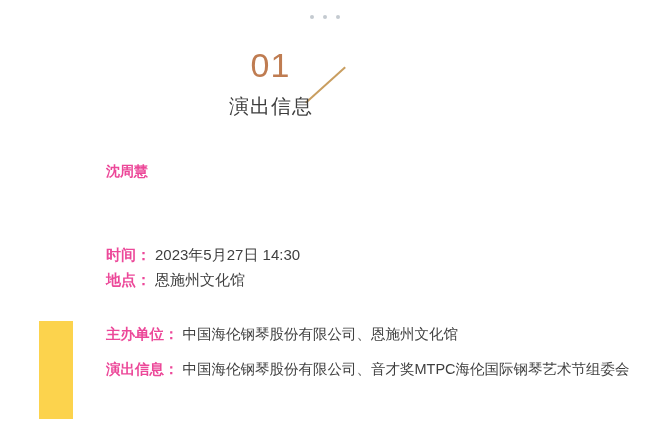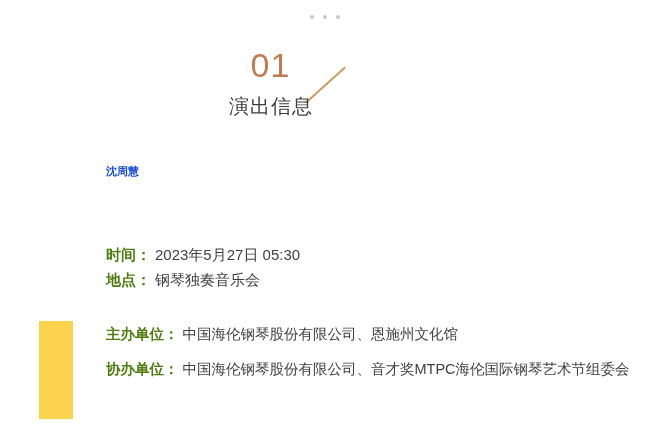--- a/index.html
+++ b/index.html
@@ -66,9 +66,9 @@
   .performer { position: absolute; left: 106px; top: 163px; }
   .performer p {
     margin: 0 0 12px 0;
-    font-size: 11px;
+    font-size: 14px;
     font-weight: bold;
-    color: #1d4ed8;
+    color: #ec4899;
     line-height: 16px;
   }
 

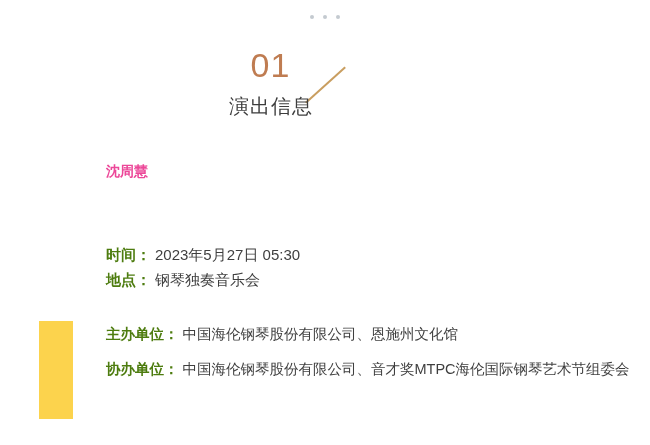--- a/index.html
+++ b/index.html
@@ -80,7 +80,7 @@
     color: #3f3f3f;
     line-height: 15px;
   }
-  .lbl { font-weight: bold; color: #4d7c0f; margin-right: 4px; }
+  .lbl { font-weight: bold; color: #ec4899; margin-right: 4px; }
 
   
   .yellow-bar {

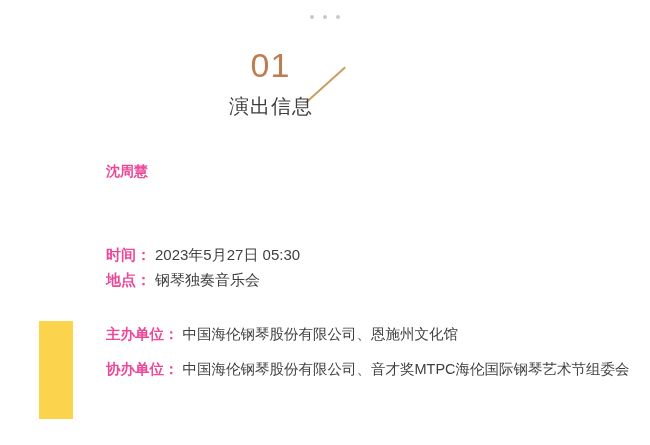--- a/index.html
+++ b/index.html
@@ -122,7 +122,7 @@
 
   <div class="details">
     <p>
-      <span class="lbl">时间：</span><span class="val">2023年5月27日 05:30</span>
+      <span class="lbl">时间：</span><span class="val">2023年5月27日 14:30</span>
     </p>
     <p>
       <span class="lbl">地点：</span><span class="val">钢琴独奏音乐会</span>

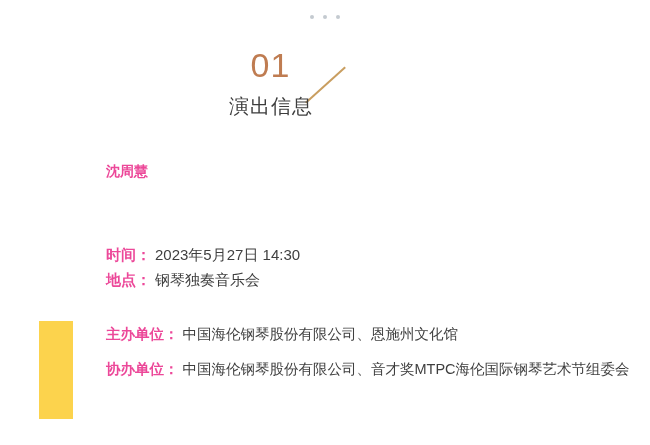--- a/index.html
+++ b/index.html
@@ -125,7 +125,7 @@
       <span class="lbl">时间：</span><span class="val">2023年5月27日 14:30</span>
     </p>
     <p>
-      <span class="lbl">地点：</span><span class="val">钢琴独奏音乐会</span>
+      <span class="lbl">地点：</span><span class="val">恩施州文化馆</span>
     </p>
   </div>
 

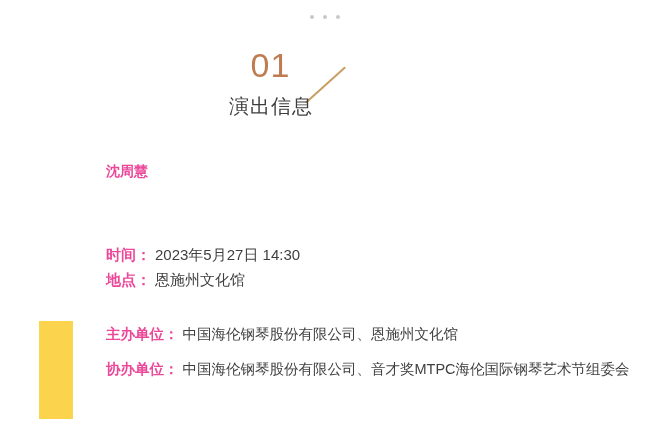--- a/index.html
+++ b/index.html
@@ -136,7 +136,7 @@
       <span class="lbl">主办单位：</span><span class="val">中国海伦钢琴股份有限公司、恩施州文化馆</span>
     </p>
     <p>
-      <span class="lbl">协办单位：</span><span class="val">中国海伦钢琴股份有限公司、音才奖MTPC海伦国际钢琴艺术节组委会</span>
+      <span class="lbl">演出信息：</span><span class="val">中国海伦钢琴股份有限公司、音才奖MTPC海伦国际钢琴艺术节组委会</span>
     </p>
   </div>
 

